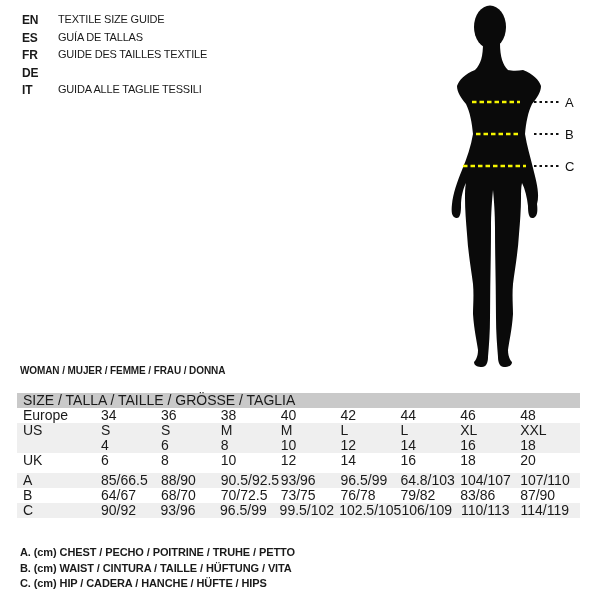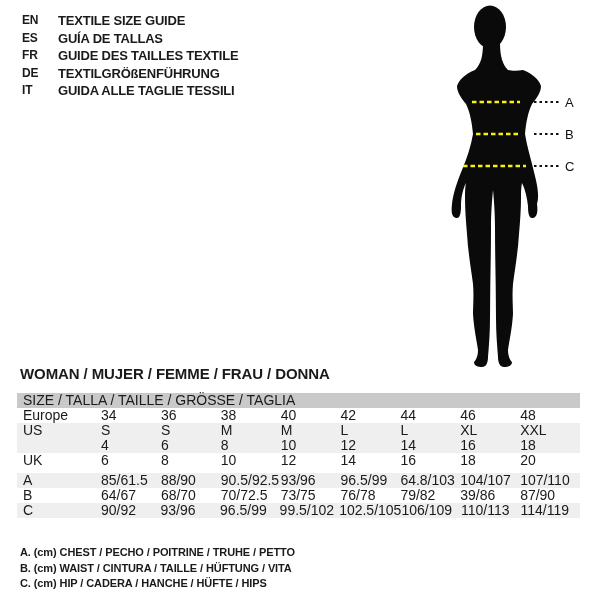--- a/index.html
+++ b/index.html
@@ -10,7 +10,7 @@
   .langs{position:absolute;left:22px;top:13px;}
   .lang-row{display:flex;height:17.6px;align-items:flex-start;}
   .lang-code{width:36px;font-size:12px;font-weight:700;letter-spacing:-0.2px;}
-  .lang-title{font-size:13px;font-weight:700;letter-spacing:-0.2px;white-space:nowrap;}
+  .lang-title{font-size:11px;font-weight:400;letter-spacing:-0.2px;white-space:nowrap;}
 
   
   .figure{position:absolute;left:430px;top:0px;}

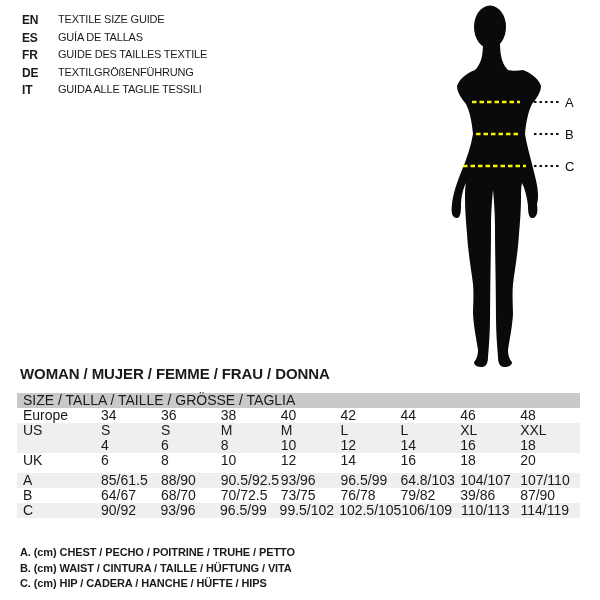--- a/index.html
+++ b/index.html
@@ -51,7 +51,6 @@
     </div>
     <div class="lang-row">
       <span class="lang-code">DE</span>
-      <span class="lang-title">TEXTILGRÖßENFÜHRUNG</span>
     </div>
     <div class="lang-row">
       <span class="lang-code">IT</span>

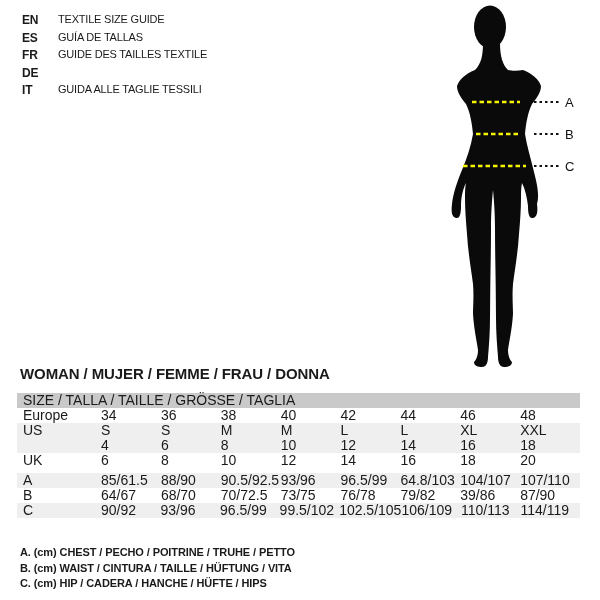--- a/index.html
+++ b/index.html
@@ -16,7 +16,7 @@
   .figure{position:absolute;left:430px;top:0px;}
 
   
-  .gender{position:absolute;left:20px;top:365px;font-size:15px;font-weight:700;letter-spacing:-0.1px;}
+  .gender{position:absolute;left:20px;top:365px;font-size:10px;font-weight:700;letter-spacing:-0.1px;}
 
   
   .sizetable{position:absolute;left:17px;top:393px;width:563px;font-size:14px;}

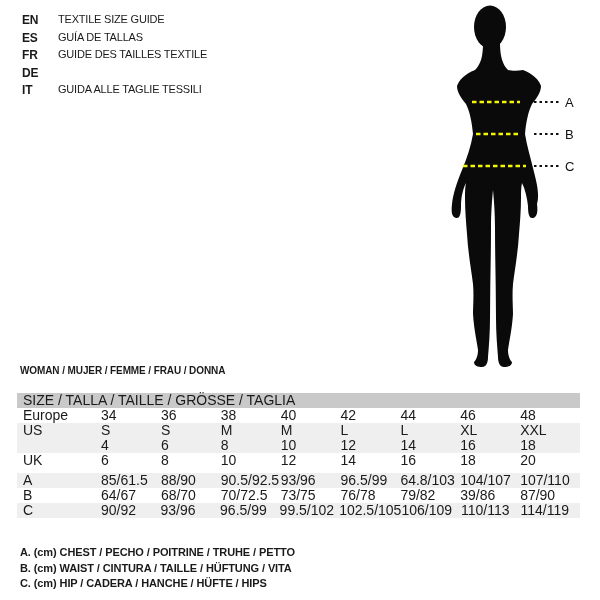--- a/index.html
+++ b/index.html
@@ -172,7 +172,7 @@
 
     <div class="trow shaded">
       <div class="tlabel">A</div>
-      <div class="tcell">85/61.5</div>
+      <div class="tcell">85/66.5</div>
       <div class="tcell">88/90</div>
       <div class="tcell">90.5/92.5</div>
       <div class="tcell">93/96</div>

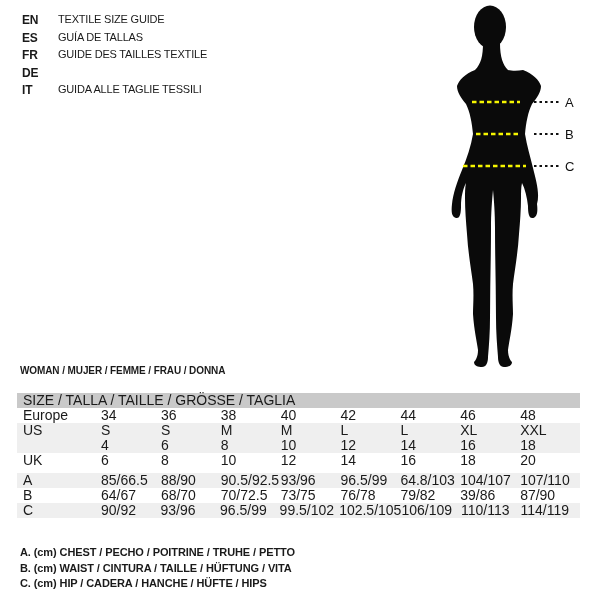--- a/index.html
+++ b/index.html
@@ -190,7 +190,7 @@
       <div class="tcell">73/75</div>
       <div class="tcell">76/78</div>
       <div class="tcell">79/82</div>
-      <div class="tcell">39/86</div>
+      <div class="tcell">83/86</div>
       <div class="tcell">87/90</div>
     </div>
 

